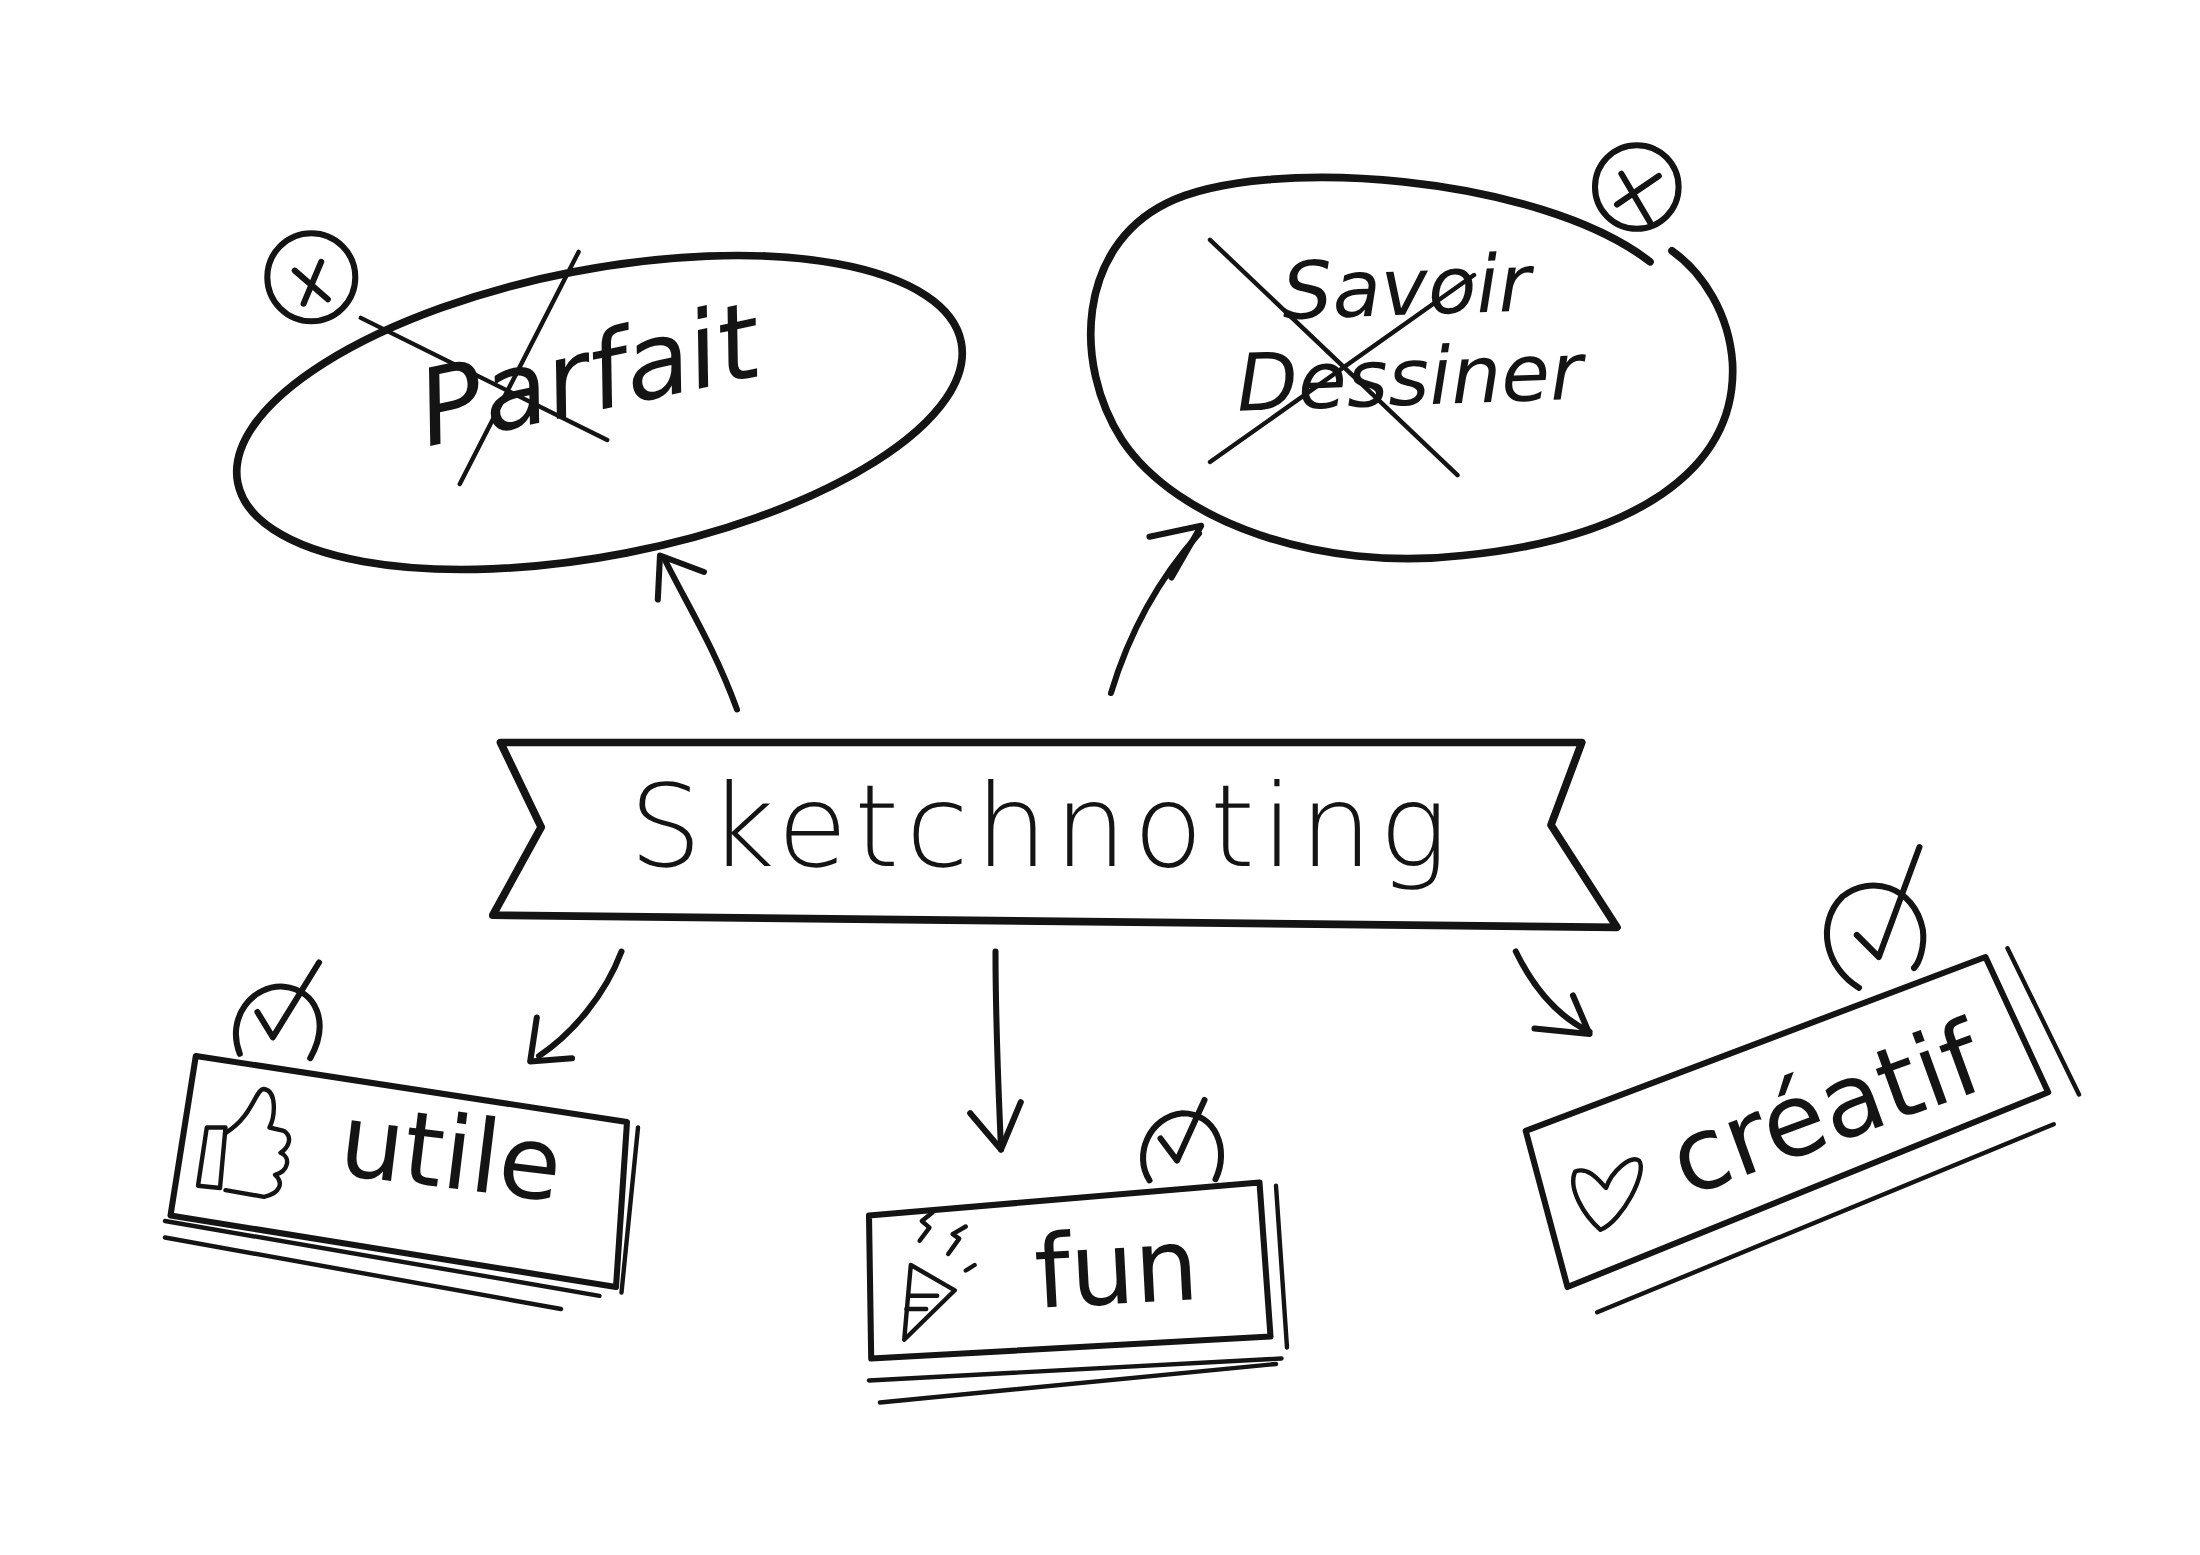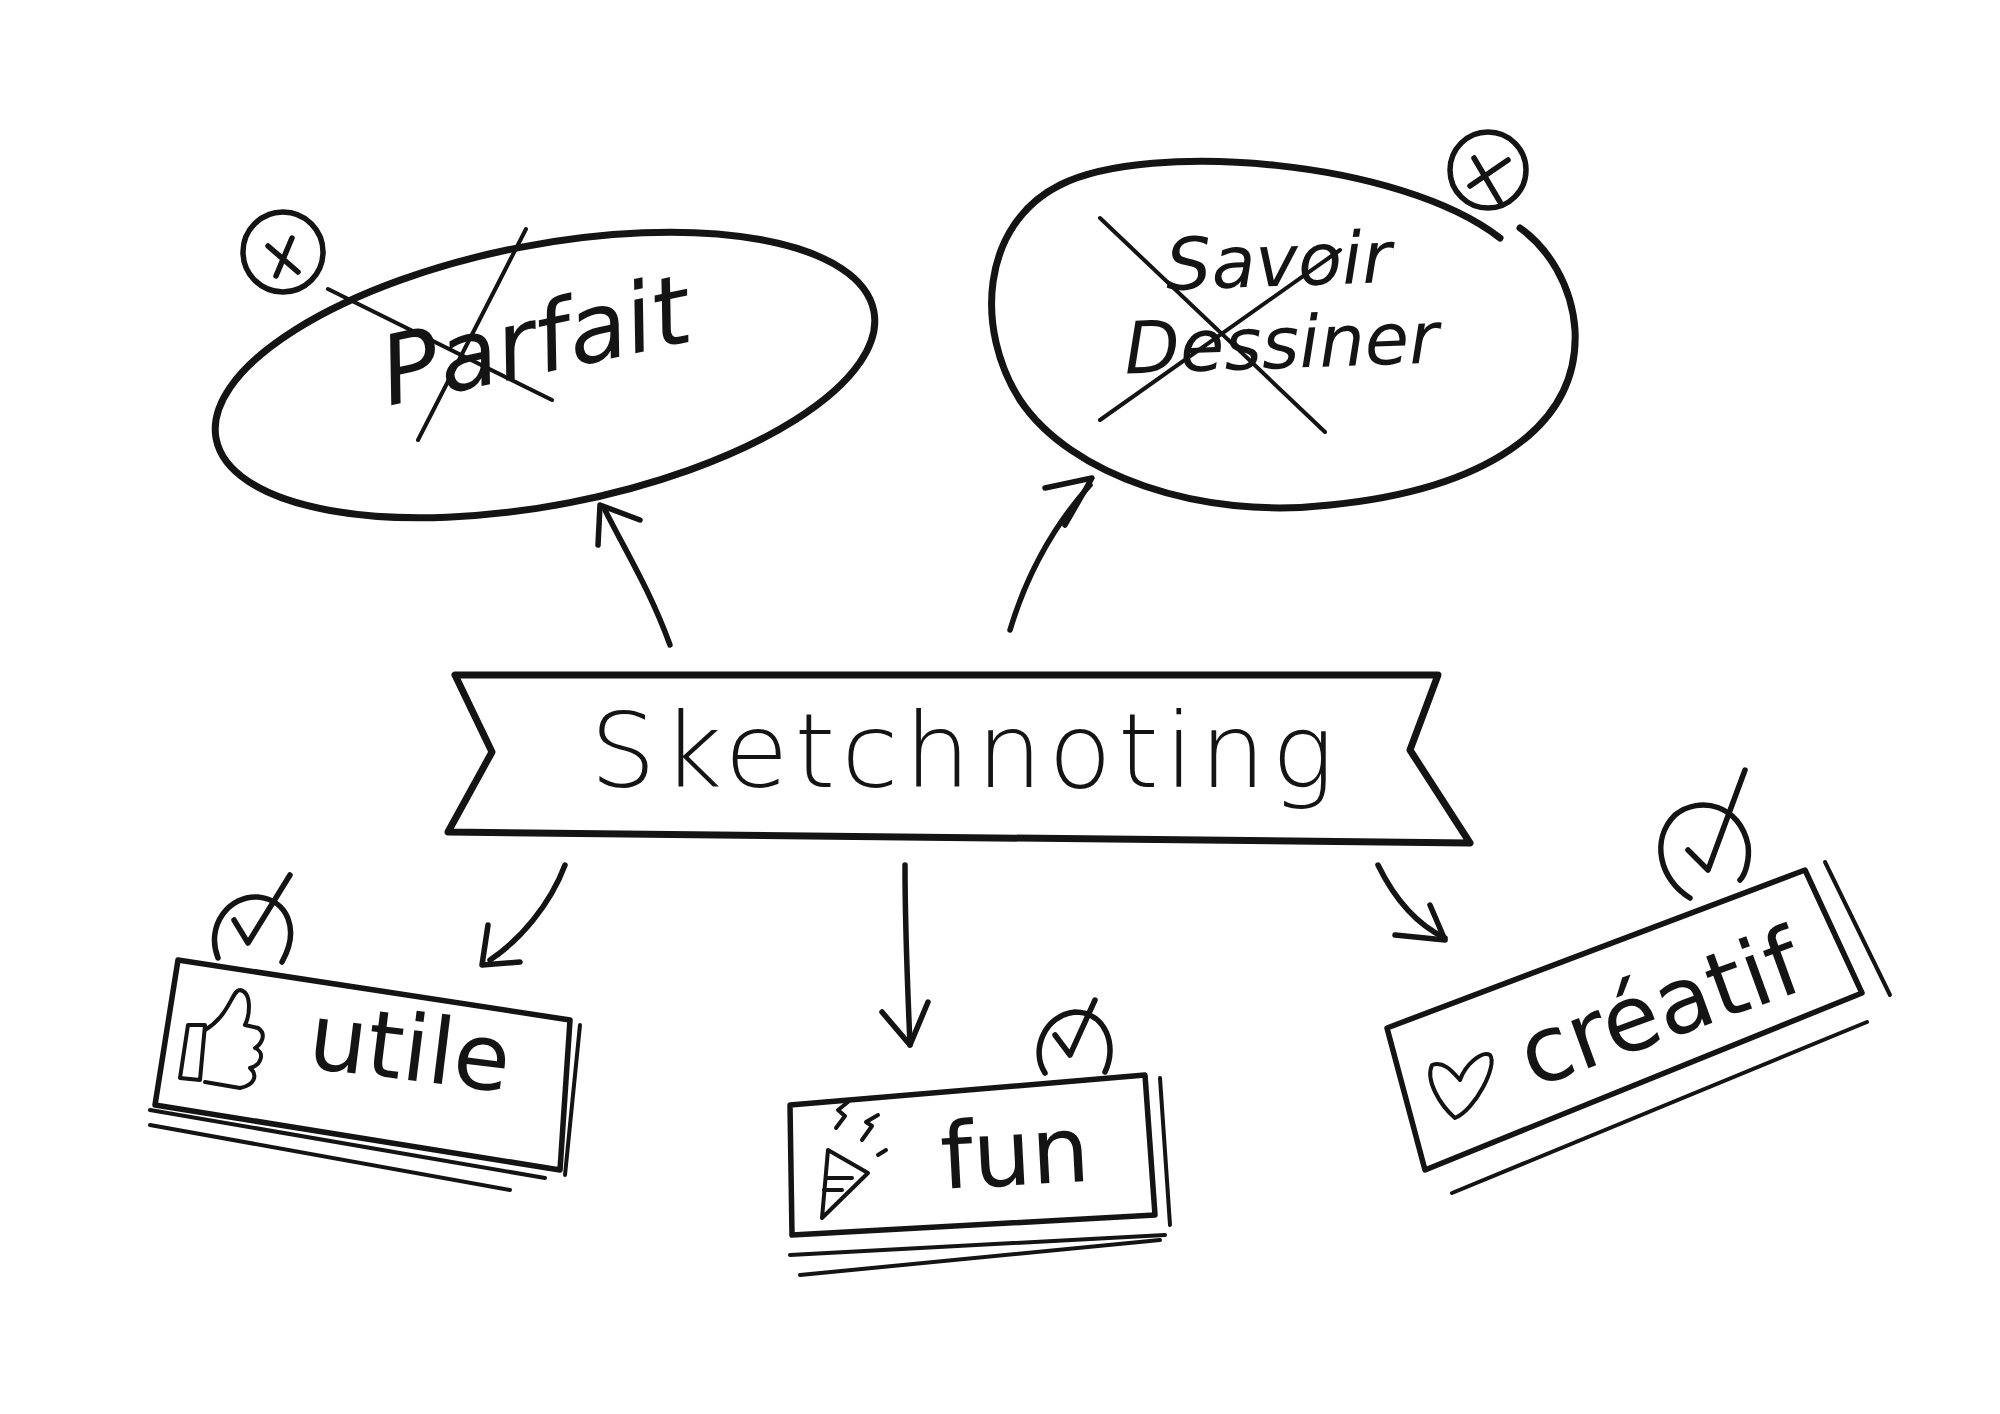--- a/index.html
+++ b/index.html
@@ -121,7 +121,7 @@
   <div>Dessiner</div>
 </div>
 
-<div class="lbl lbl-main" style="left:520px; top:690px; width:820px; text-align:right;">Sketchnoting</div>
+<div class="lbl lbl-main" style="left:537px; top:690px; width:820px; text-align:center;">Sketchnoting</div>
 
 <div class="lbl lbl-pos" style="left:280px; top:995px; width:260px; text-align:center; transform:rotate(7deg);">utile</div>
 

